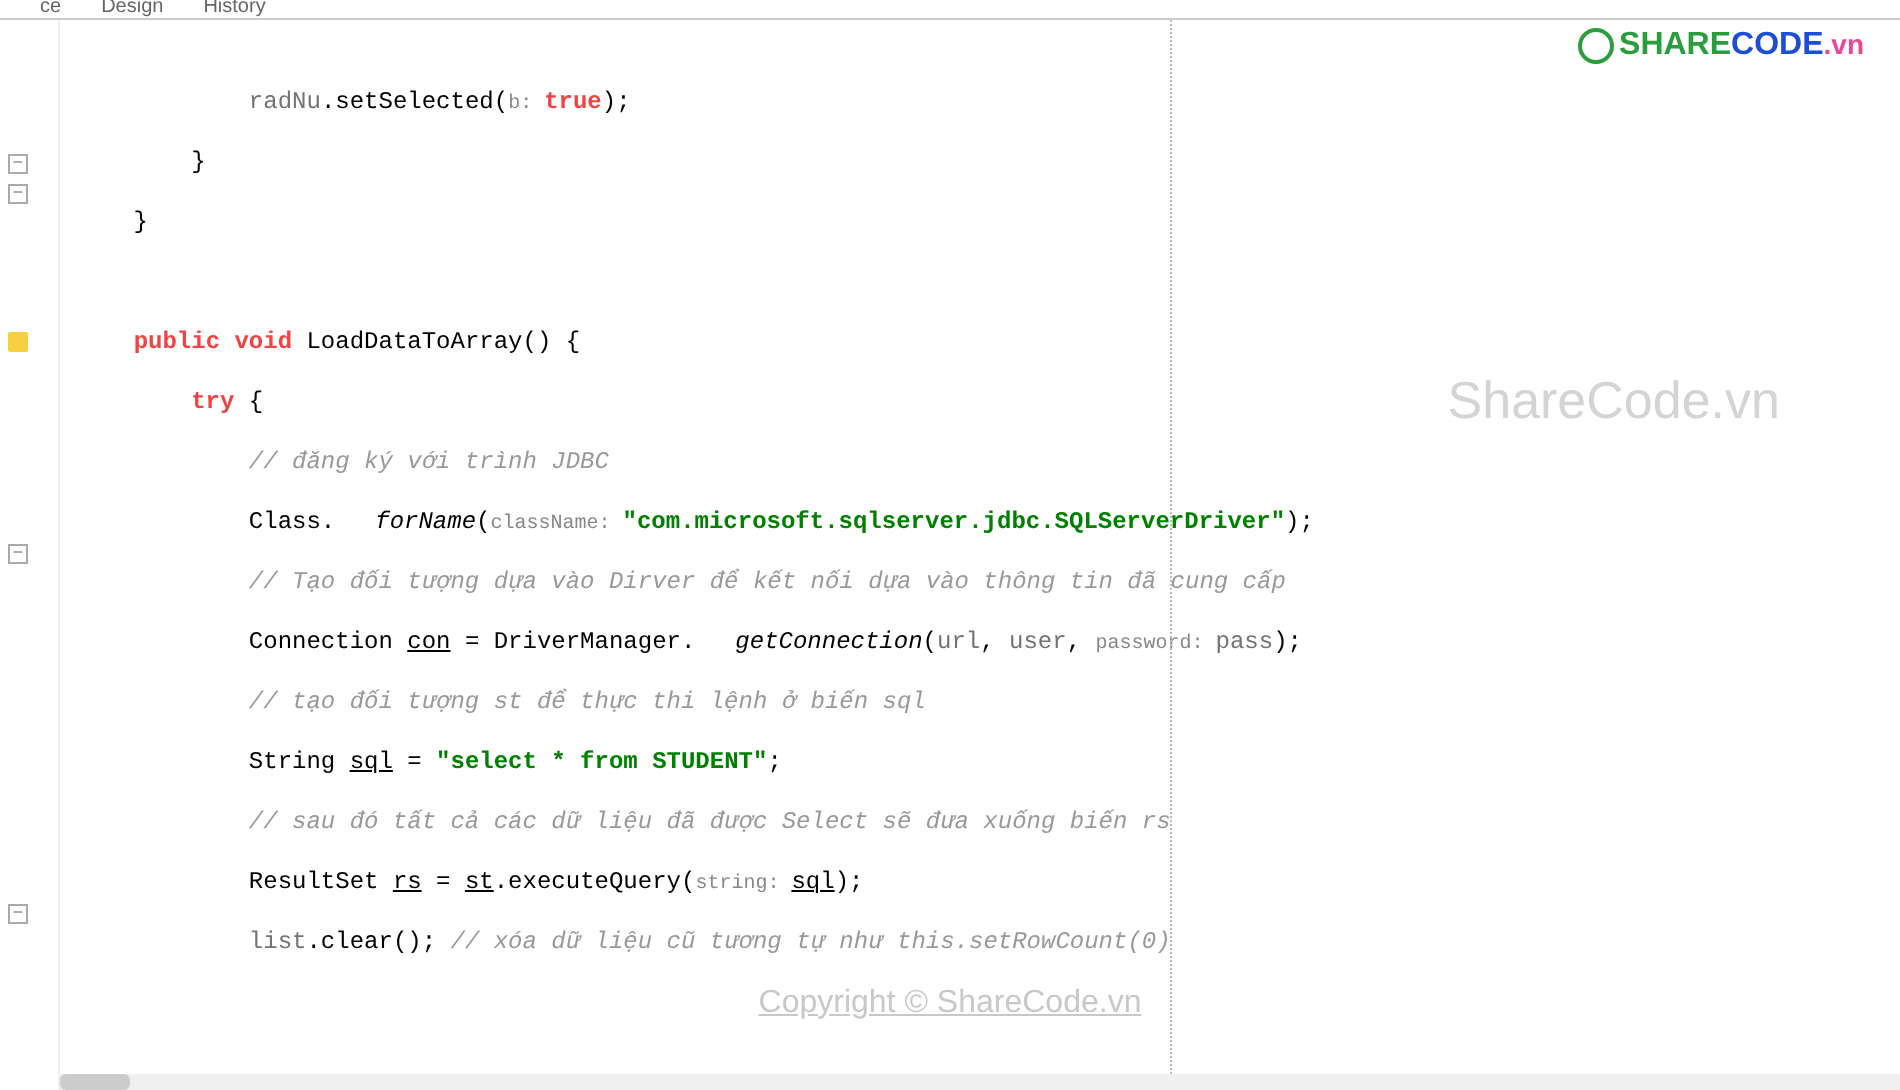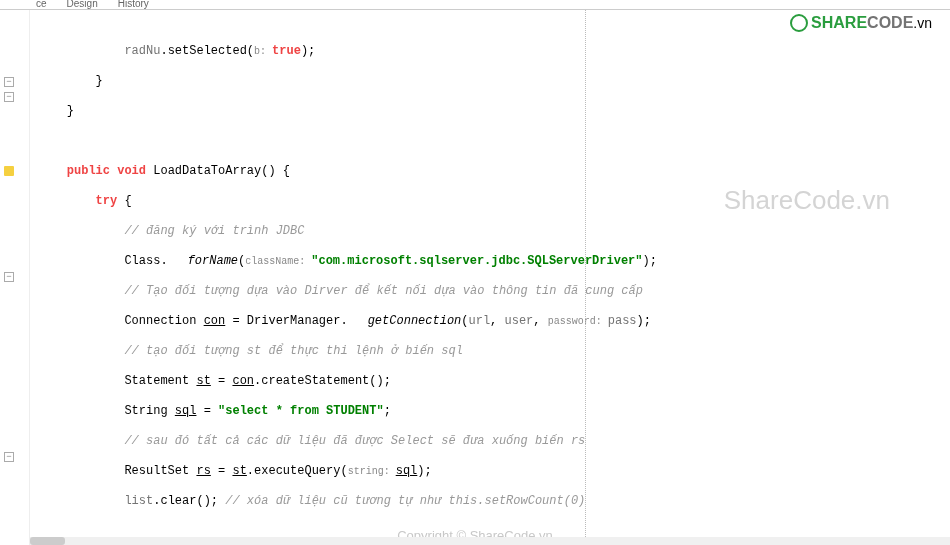--- a/index.html
+++ b/index.html
@@ -17,7 +17,7 @@
   border-bottom: 1px solid #ccc;
   display: flex;
   align-items: flex-end;
-  padding-left: 28px;
+  padding-left: 12px;
   gap: 4px;
   font-family: sans-serif;
   font-size: 10px;

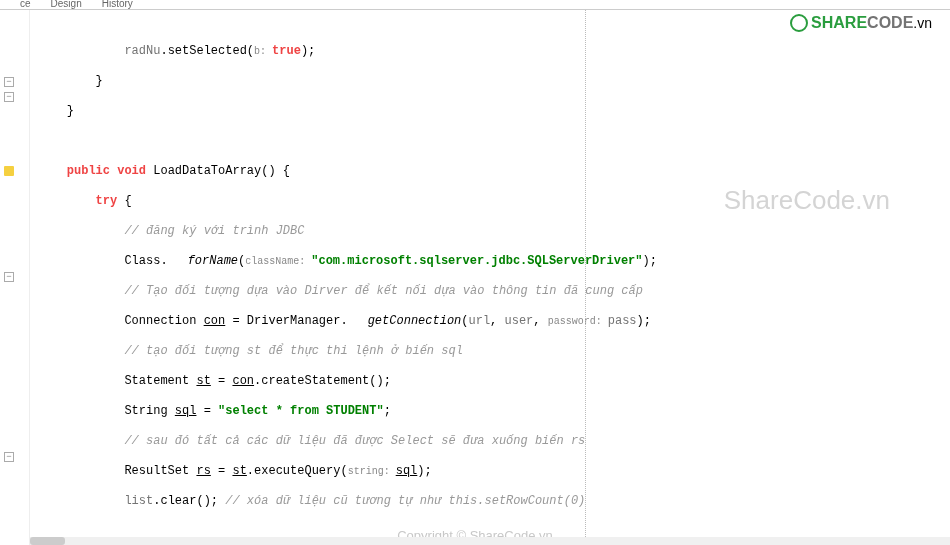--- a/index.html
+++ b/index.html
@@ -103,7 +103,7 @@
 }
 .logo .vn { color: #000000; font-weight: normal; font-size: 14px; }
 .logo .share { color: #2a9d3e; }
-.logo .code-l { color: #737373; }
+.logo .code-l { color: #1d4ed8; }
 .logo-icon {
   width: 18px;
   height: 18px;

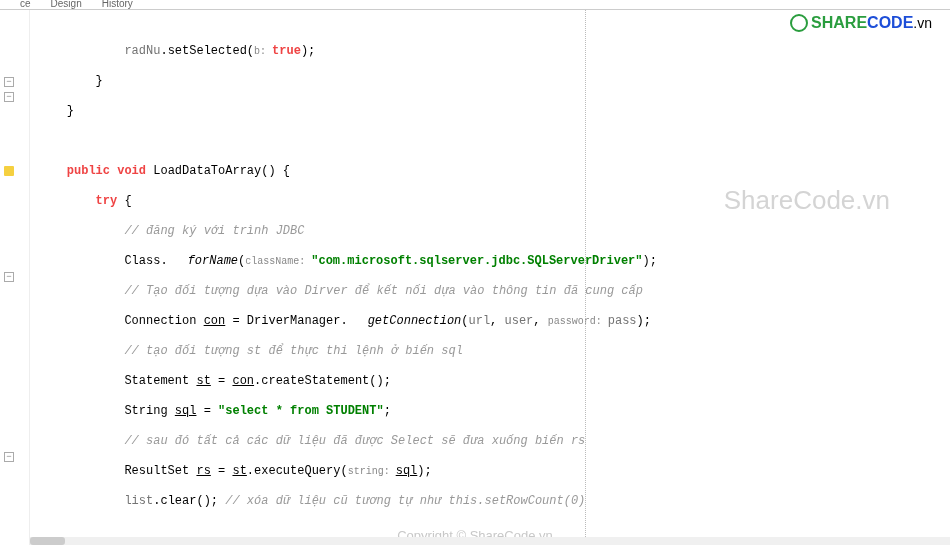--- a/index.html
+++ b/index.html
@@ -101,7 +101,7 @@
   align-items: center;
   gap: 3px;
 }
-.logo .vn { color: #000000; font-weight: normal; font-size: 14px; }
+.logo .vn { color: #ec4899; font-weight: bold; font-size: 14px; }
 .logo .share { color: #2a9d3e; }
 .logo .code-l { color: #1d4ed8; }
 .logo-icon {

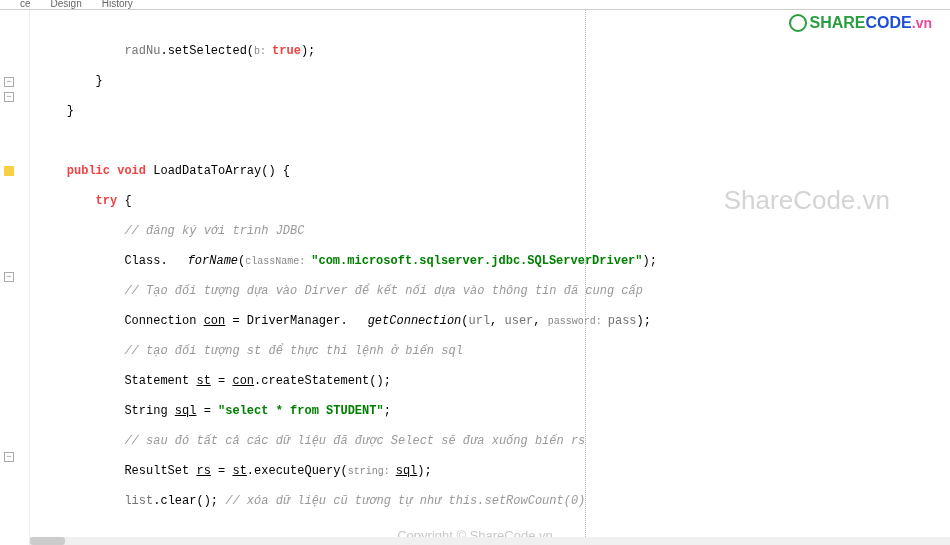--- a/index.html
+++ b/index.html
@@ -169,7 +169,6 @@
 <div class="code-line comment">            // Tạo đối tượng dựa vào Dirver để kết nối dựa vào thông tin đã cung cấp</div>
 <div class="code-line"><span>            Connection </span><u>con</u><span> = DriverManager.</span><span class="it">getConnection</span><span>(</span><span class="field">url</span><span>, </span><span class="field">user</span><span>, </span><span class="param-hint">password: </span><span class="field">pass</span><span>);</span></div>
 <div class="code-line comment">            // tạo đối tượng st để thực thi lệnh ở biến sql</div>
-<div class="code-line"><span>            Statement </span><u>st</u><span> = </span><u>con</u><span>.createStatement();</span></div>
 <div class="code-line"><span>            String </span><u>sql</u><span> = </span><span class="str">"select * from STUDENT"</span><span>;</span></div>
 <div class="code-line comment">            // sau đó tất cả các dữ liệu đã được Select sẽ đưa xuống biến rs</div>
 <div class="code-line"><span>            ResultSet </span><u>rs</u><span> = </span><u>st</u><span>.executeQuery(</span><span class="param-hint">string: </span><u>sql</u><span>);</span></div>

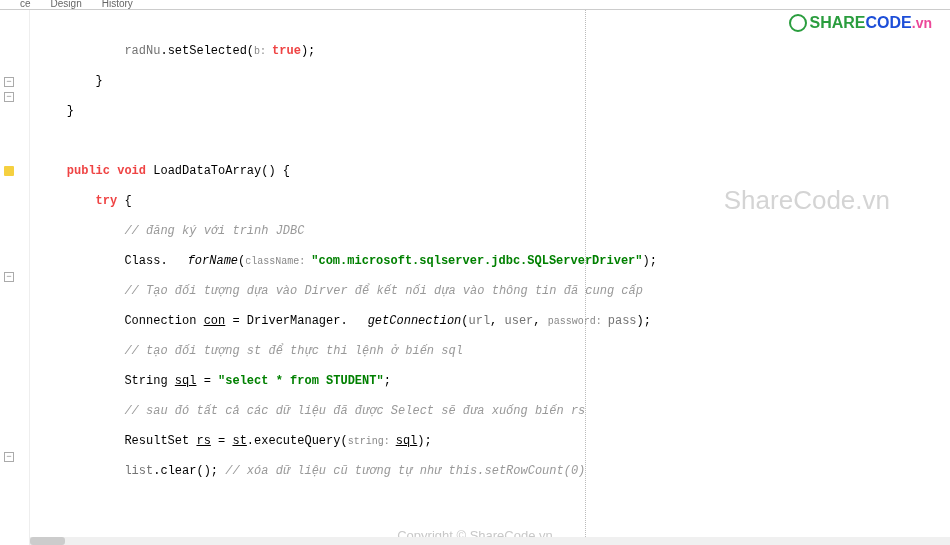--- a/index.html
+++ b/index.html
@@ -113,14 +113,15 @@
 }
 .copyright {
   position: absolute;
-  bottom: 2px;
+  bottom: 34px;
   left: 50%;
   transform: translateX(-50%);
   font-family: Arial, sans-serif;
-  font-size: 13px;
+  font-size: 16px;
   color: #c8c8c8;
   pointer-events: none;
   user-select: none;
+  text-decoration: underline;
 }
 .hscroll {
   position: absolute;

